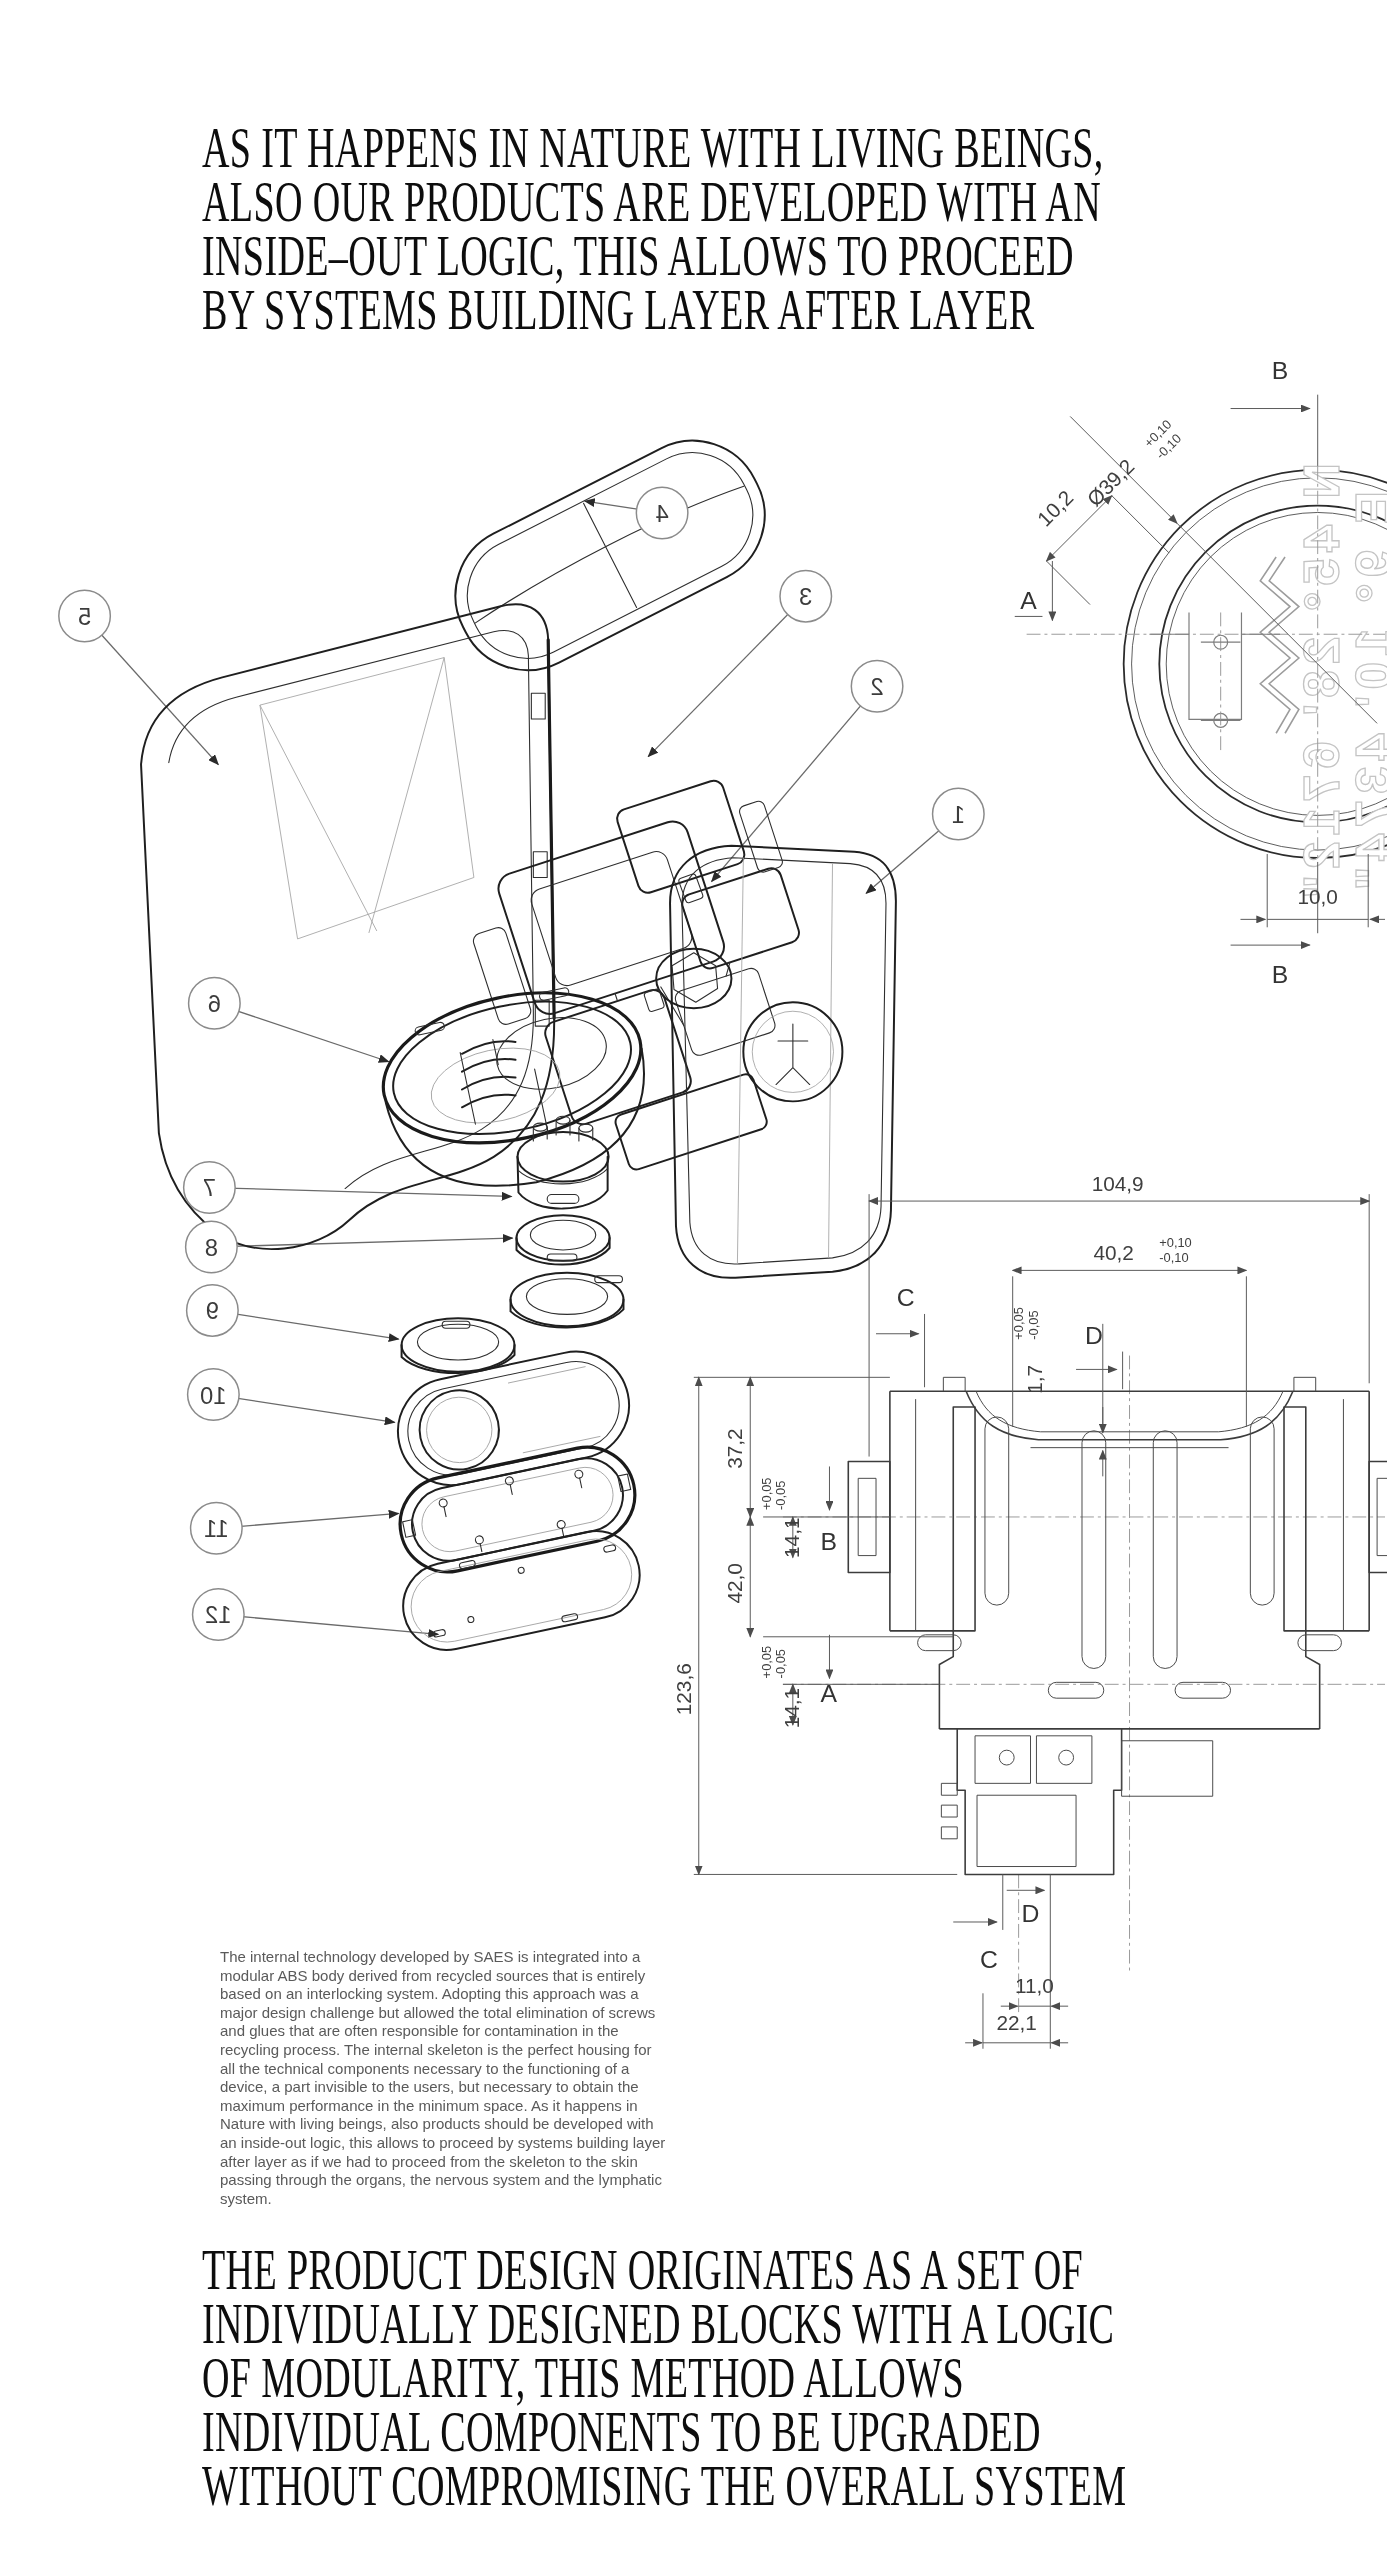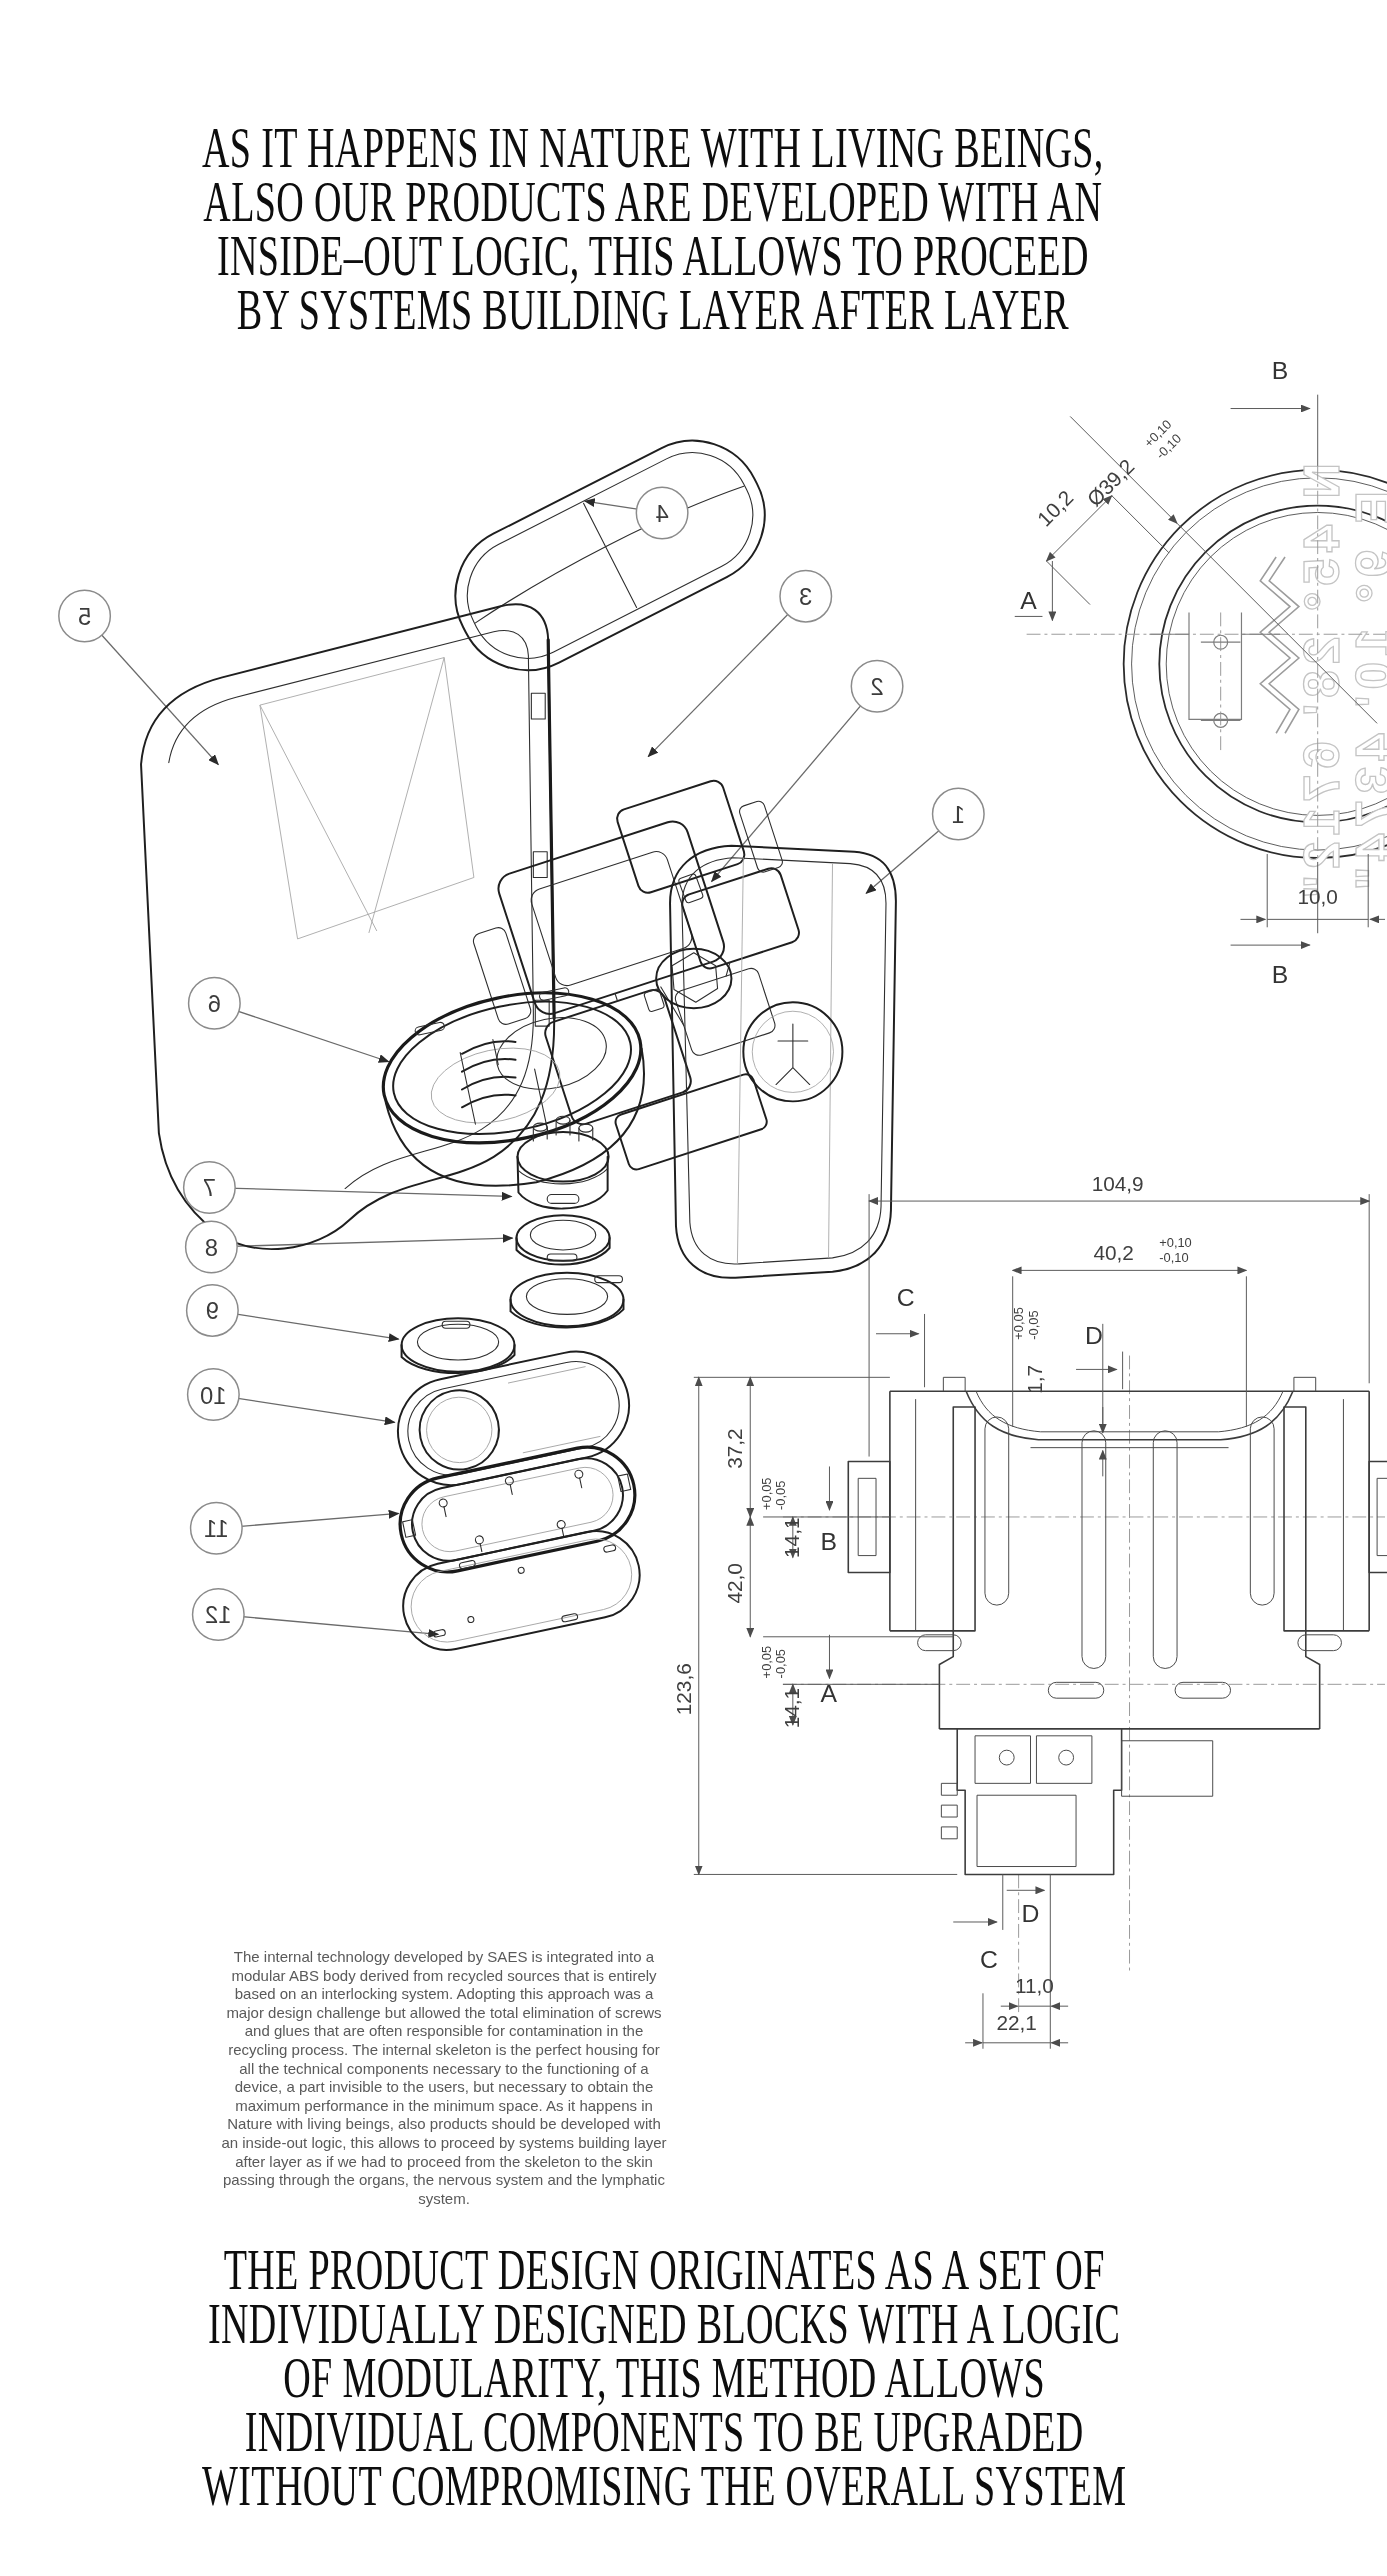--- a/index.html
+++ b/index.html
@@ -4,7 +4,7 @@
 <style>
   html,body{margin:0;padding:0;background:#ffffff;}
   .page{position:relative;width:1387px;height:2576px;background:#ffffff;overflow:hidden;
-        font-family:"Liberation Sans",sans-serif;text-align:center;}
+        font-family:"Liberation Sans",sans-serif;}
 
   
   .headline{position:absolute;}

